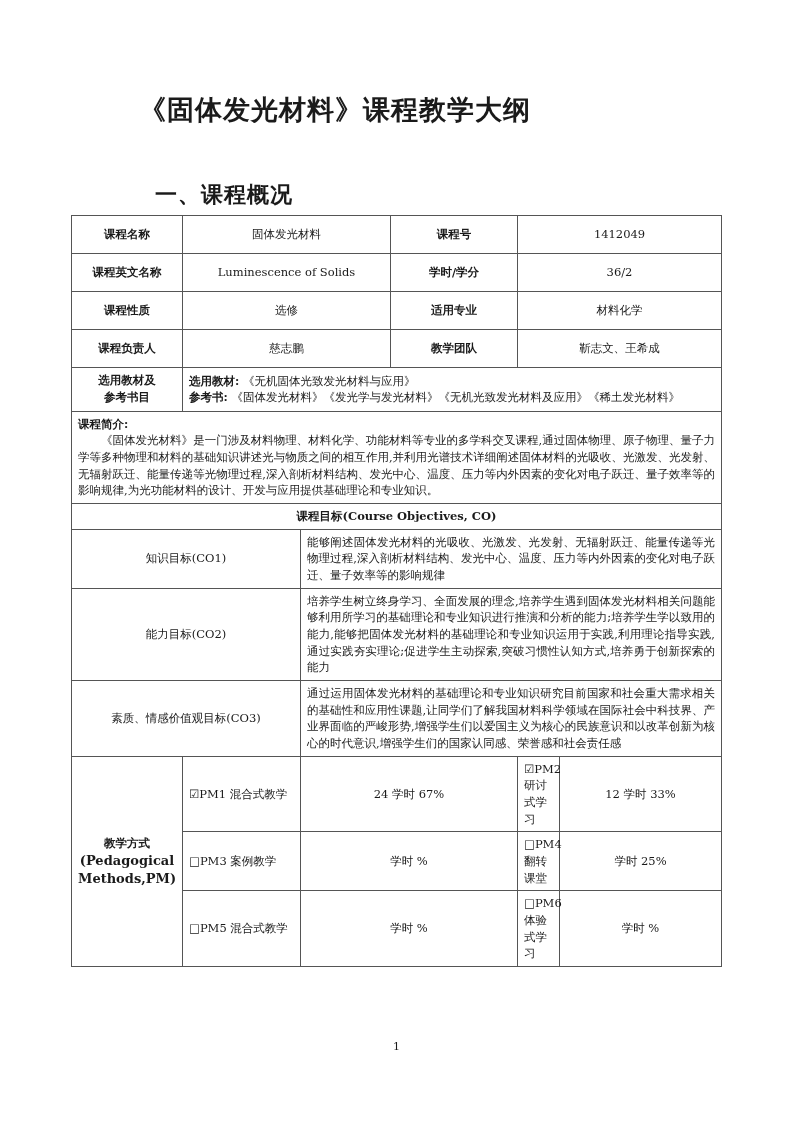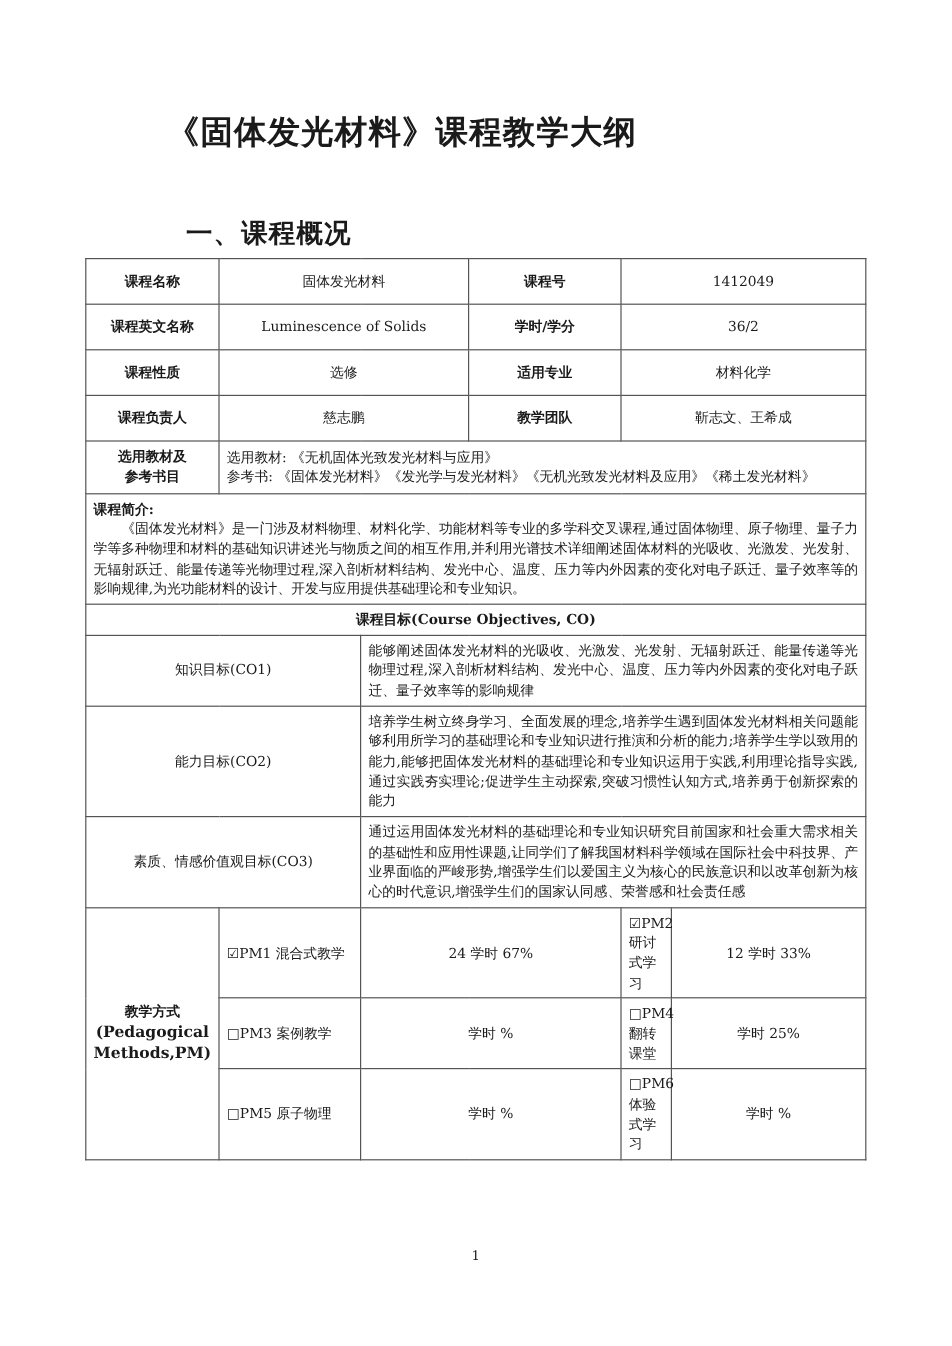--- a/index.html
+++ b/index.html
@@ -76,7 +76,7 @@
     text-align: left;
     padding: 3px 5px;
   }
-  .book-cell b { font-weight: normal; margin-top: 48px; }
+  .book-cell b { font-weight: bold; margin-top: 48px; }
   .intro-cell {
     font-size: 12px;
     line-height: 1.6;

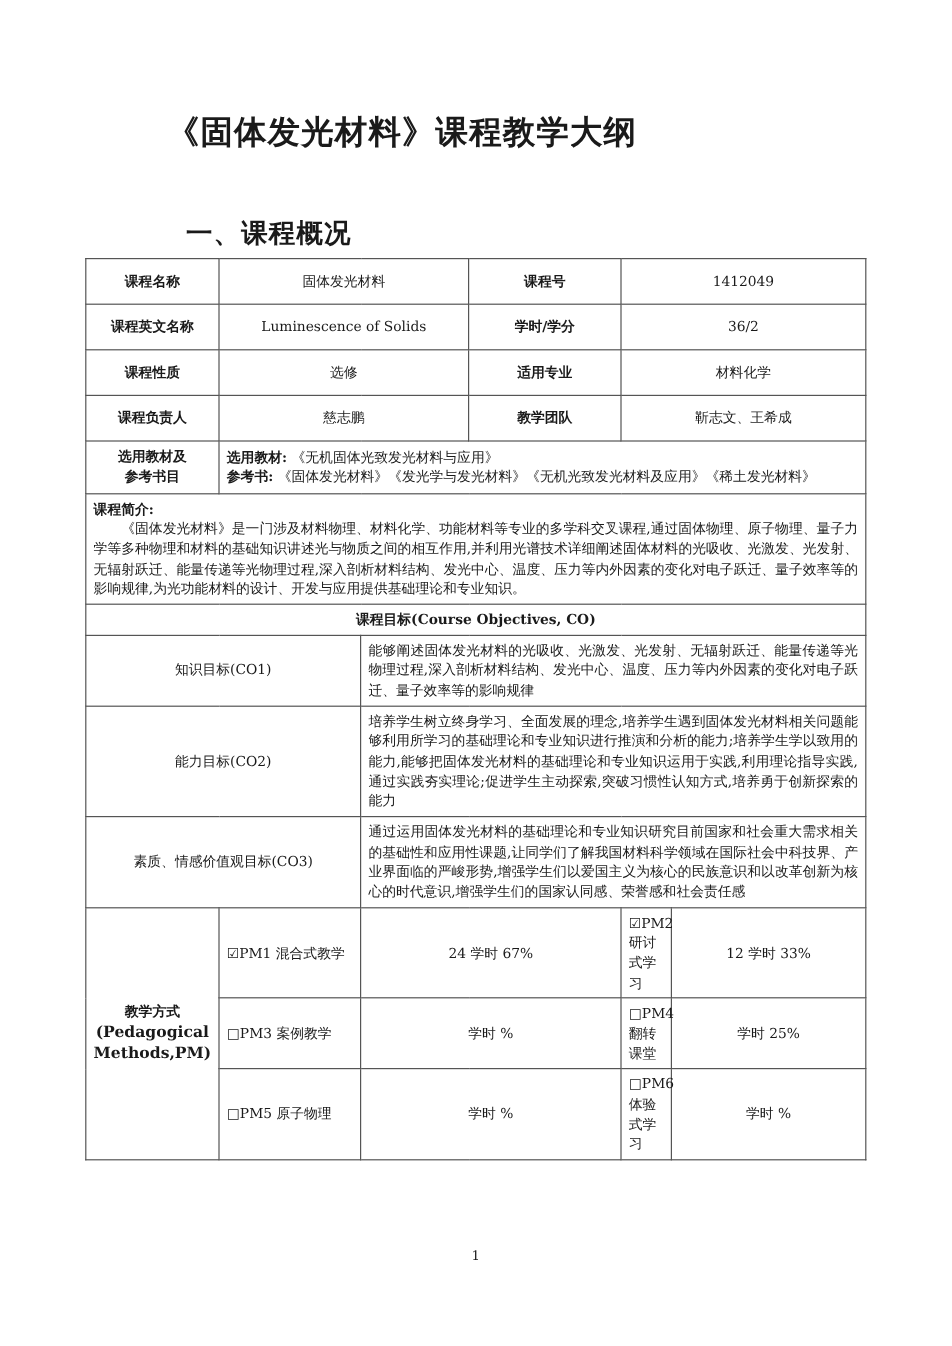--- a/index.html
+++ b/index.html
@@ -272,7 +272,7 @@
 
       <tr>
         <td class="pm-item">
-          <span class="nowrap">□</span><span>PM5 原子物理</span>
+          <span class="nowrap">□</span><span>PM5 混合式教学</span>
         </td>
         <td class="pm-hours" colspan="2">学时   %</td>
         <td class="pm-item" style="padding-left:6px">

